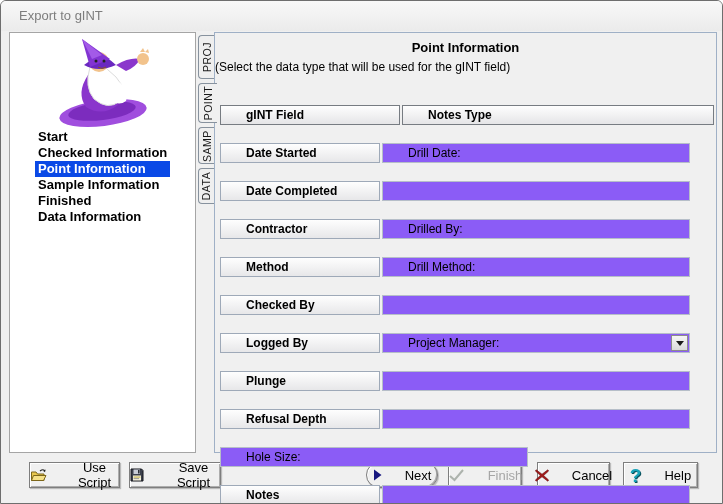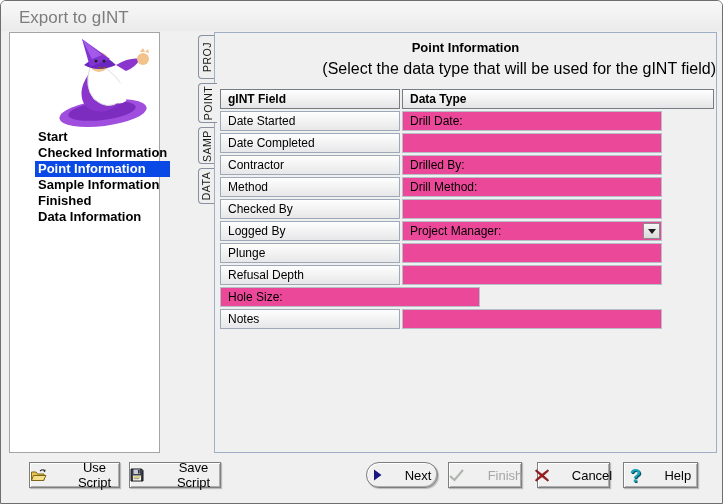--- a/index.html
+++ b/index.html
@@ -15,7 +15,7 @@
     background:linear-gradient(#f8f8f8,#ebebeb);
   }
   .titlebar .title{
-    position:absolute;left:18px;top:7px;font-size:17px;color:#7d7d7d;
+    position:absolute;left:18px;top:7px;font-size:13px;color:#7d7d7d;
   }
   
   .steps-panel{

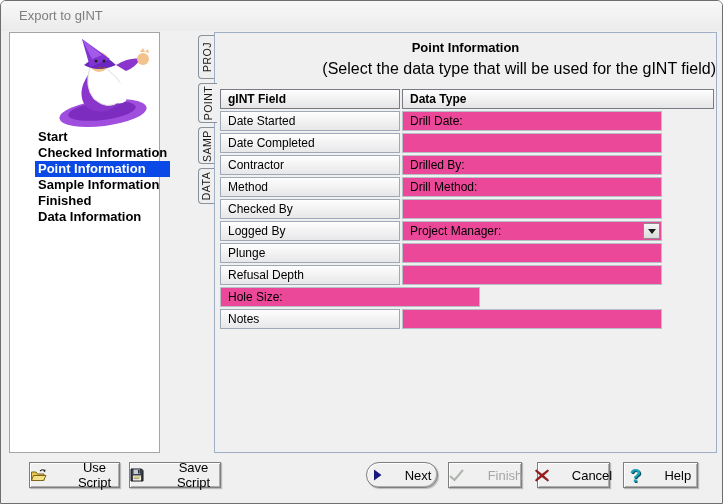--- a/index.html
+++ b/index.html
@@ -53,7 +53,7 @@
     background:#f0f0f0;border:1px solid #9fb0c6;z-index:2;
   }
   .panel-title{margin:7px 0 0 0;text-align:center;font-size:13px;font-weight:bold;color:#000;}
-  .panel-subtitle{margin:5px 0 0 0;text-align:right;font-size:16px;color:#000;}
+  .panel-subtitle{margin:5px 0 0 0;text-align:left;font-size:12px;color:#000;}
   
   .map-table{position:absolute;left:5px;top:56px;width:494px;}
   .trow{display:flex;gap:2px;margin-bottom:2px;}

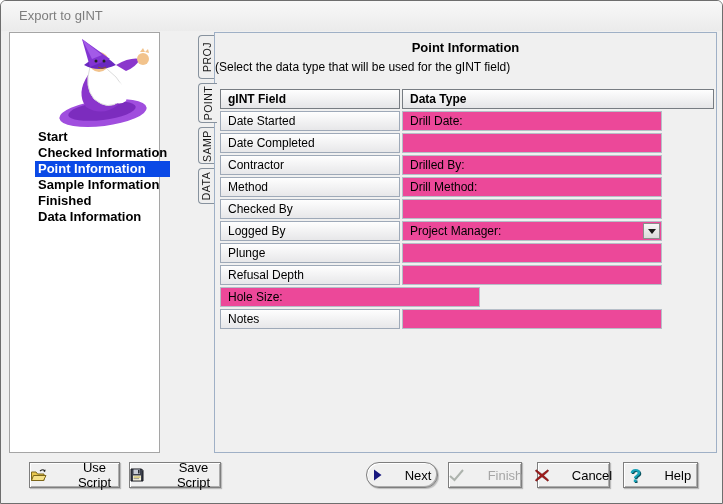--- a/index.html
+++ b/index.html
@@ -57,7 +57,7 @@
   
   .map-table{position:absolute;left:5px;top:56px;width:494px;}
   .trow{display:flex;gap:2px;margin-bottom:2px;}
-  .cell{height:20px;line-height:18px;padding:0 7px;font-size:12px;overflow:hidden;white-space:nowrap;}
+  .cell{height:20px;line-height:18px;padding:0 25px;font-size:12px;overflow:hidden;white-space:nowrap;margin-top:16px;}
   .fcell{width:180px;font-weight:normal;background:linear-gradient(#fefefe,#e7e7e9);border:1px solid #9ea9b8;color:#000;}
   .vcell{width:260px;background:#ec4899;border:1px solid #b6bec8;position:relative;color:#000;}
   .hcell{font-weight:bold;background:linear-gradient(#fefefe,#e5e5e7);border:1px solid #777c82;color:#000;}

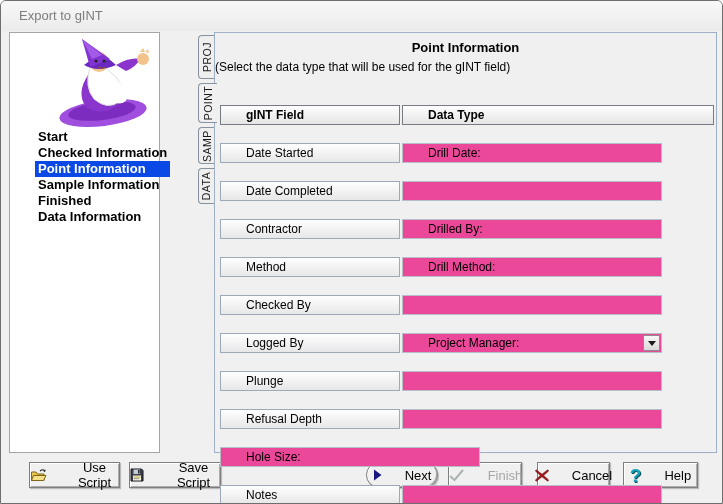--- a/index.html
+++ b/index.html
@@ -147,7 +147,7 @@
     <div class="map-table">
       <div class="trow">
         <div class="cell hcell c1">gINT Field</div>
-        <div class="cell hcell c2">Data Type</div>
+        <div class="cell hcell c2">Notes Type</div>
       </div>
 
       <div class="trow">

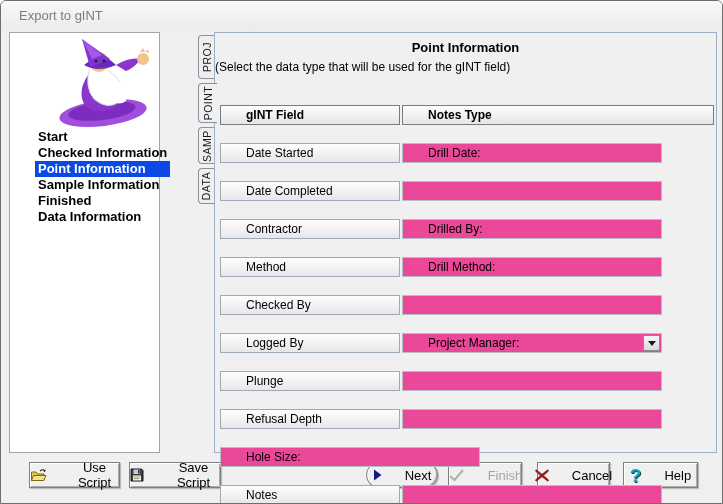--- a/index.html
+++ b/index.html
@@ -19,7 +19,7 @@
   }
   
   .steps-panel{
-    position:absolute;left:8px;top:31px;width:151px;height:421px;
+    position:absolute;left:8px;top:31px;width:187px;height:421px;
     background:#ffffff;border:1px solid #a5a5a5;text-decoration:underline;
   }
   .wizard{position:absolute;left:36px;top:2px;width:122px;height:96px;}

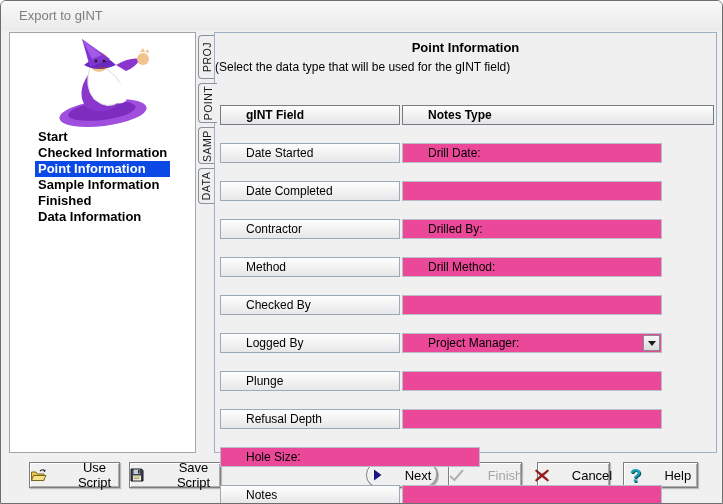--- a/index.html
+++ b/index.html
@@ -58,7 +58,7 @@
   .map-table{position:absolute;left:5px;top:56px;width:494px;}
   .trow{display:flex;gap:2px;margin-bottom:2px;}
   .cell{height:20px;line-height:18px;padding:0 25px;font-size:12px;overflow:hidden;white-space:nowrap;margin-top:16px;}
-  .fcell{width:180px;font-weight:normal;background:linear-gradient(#fefefe,#e7e7e9);border:1px solid #9ea9b8;color:#000;}
+  .fcell{width:160px;font-weight:bold;background:linear-gradient(#fefefe,#e7e7e9);border:1px solid #9ea9b8;color:#000;}
   .vcell{width:260px;background:#ec4899;border:1px solid #b6bec8;position:relative;color:#000;}
   .hcell{font-weight:bold;background:linear-gradient(#fefefe,#e5e5e7);border:1px solid #777c82;color:#000;}
   .hcell.c1{width:180px;}

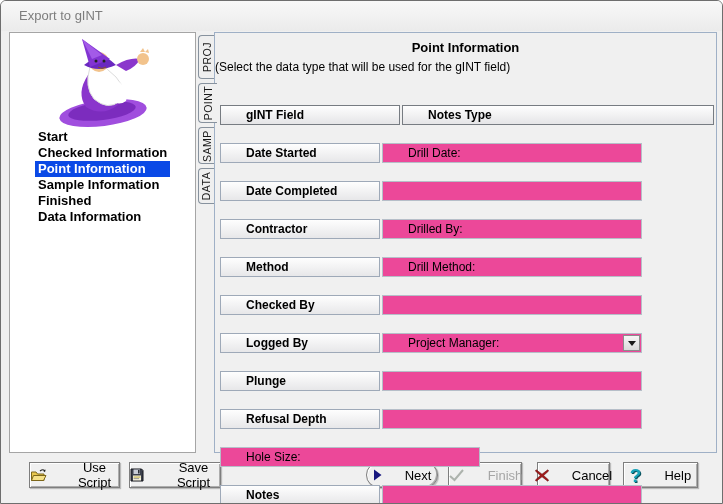--- a/index.html
+++ b/index.html
@@ -59,7 +59,7 @@
   .trow{display:flex;gap:2px;margin-bottom:2px;}
   .cell{height:20px;line-height:18px;padding:0 25px;font-size:12px;overflow:hidden;white-space:nowrap;margin-top:16px;}
   .fcell{width:160px;font-weight:bold;background:linear-gradient(#fefefe,#e7e7e9);border:1px solid #9ea9b8;color:#000;}
-  .vcell{width:260px;background:#ec4899;border:1px solid #b6bec8;position:relative;color:#000;}
+  .vcell{width:308px;background:#8b5cf6;border:1px solid #b6bec8;position:relative;color:#000;}
   .hcell{font-weight:bold;background:linear-gradient(#fefefe,#e5e5e7);border:1px solid #777c82;color:#000;}
   .hcell.c1{width:180px;}
   .hcell.c2{width:312px;}

